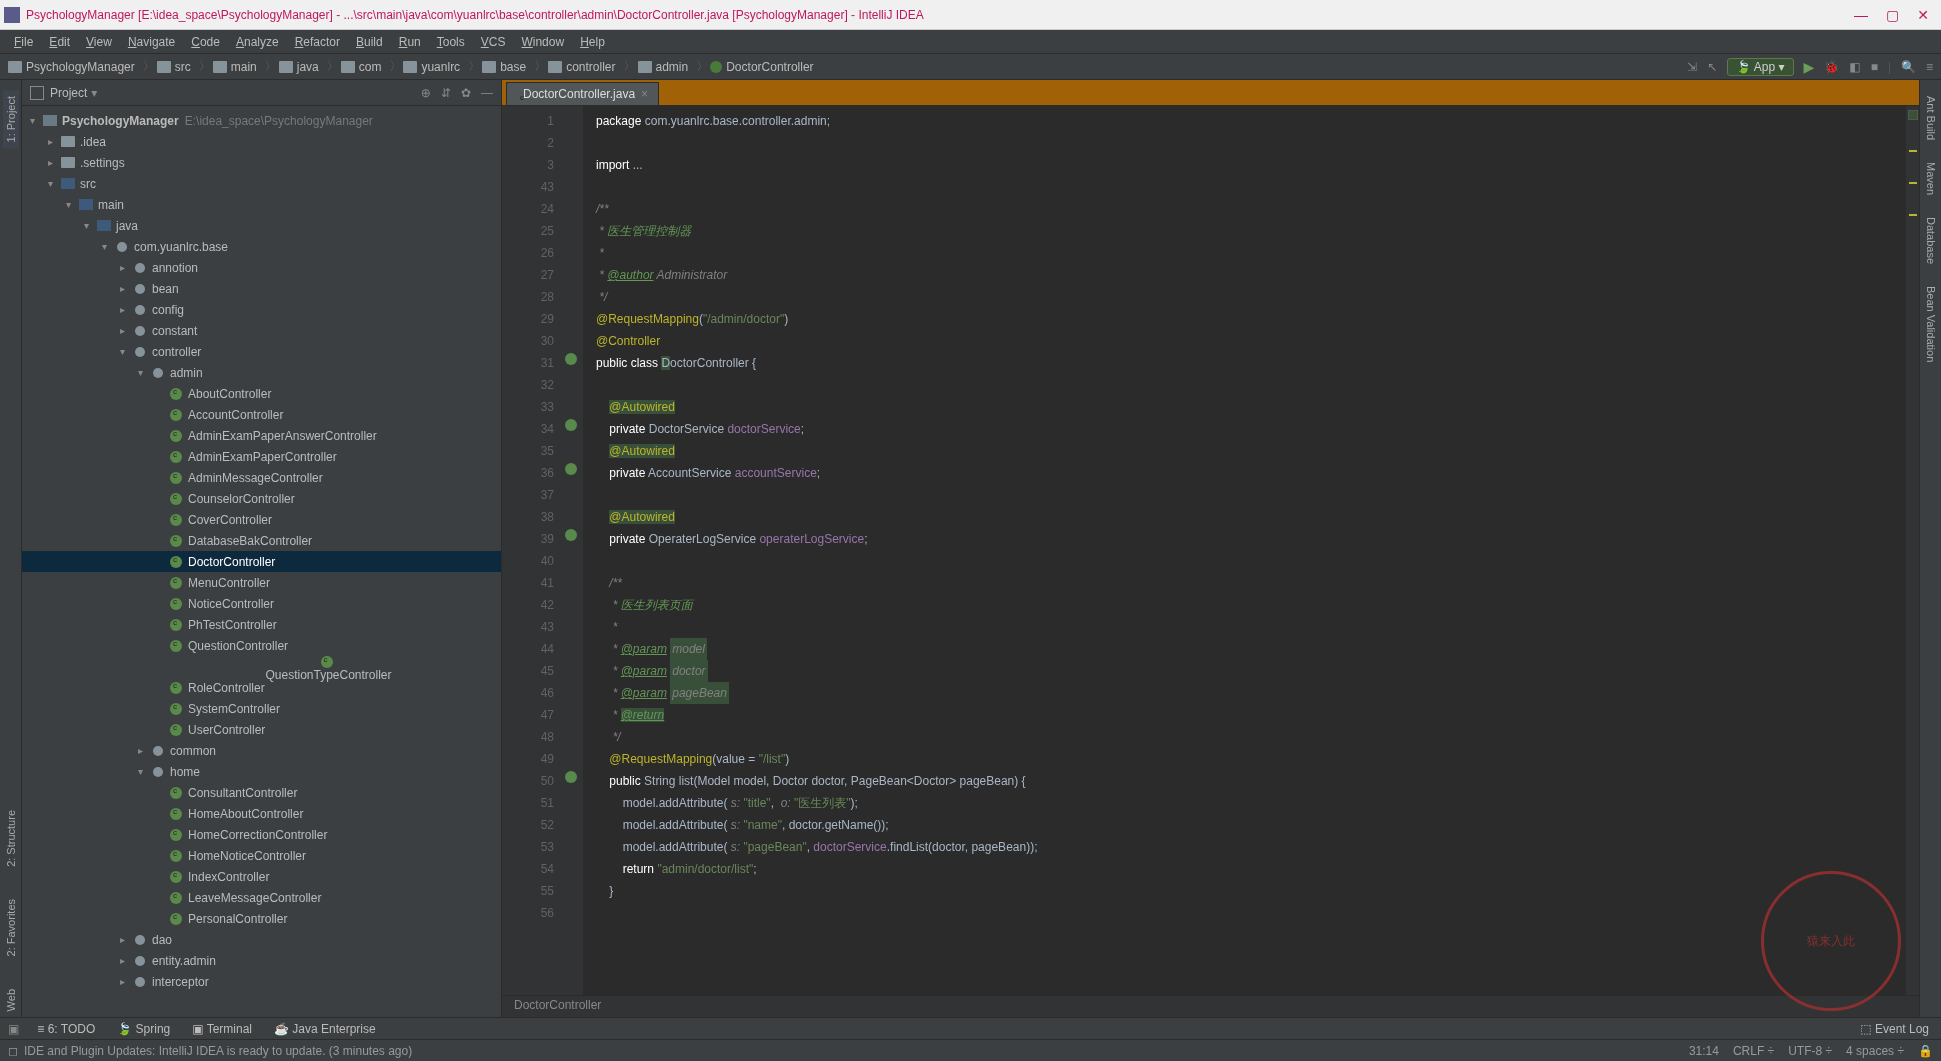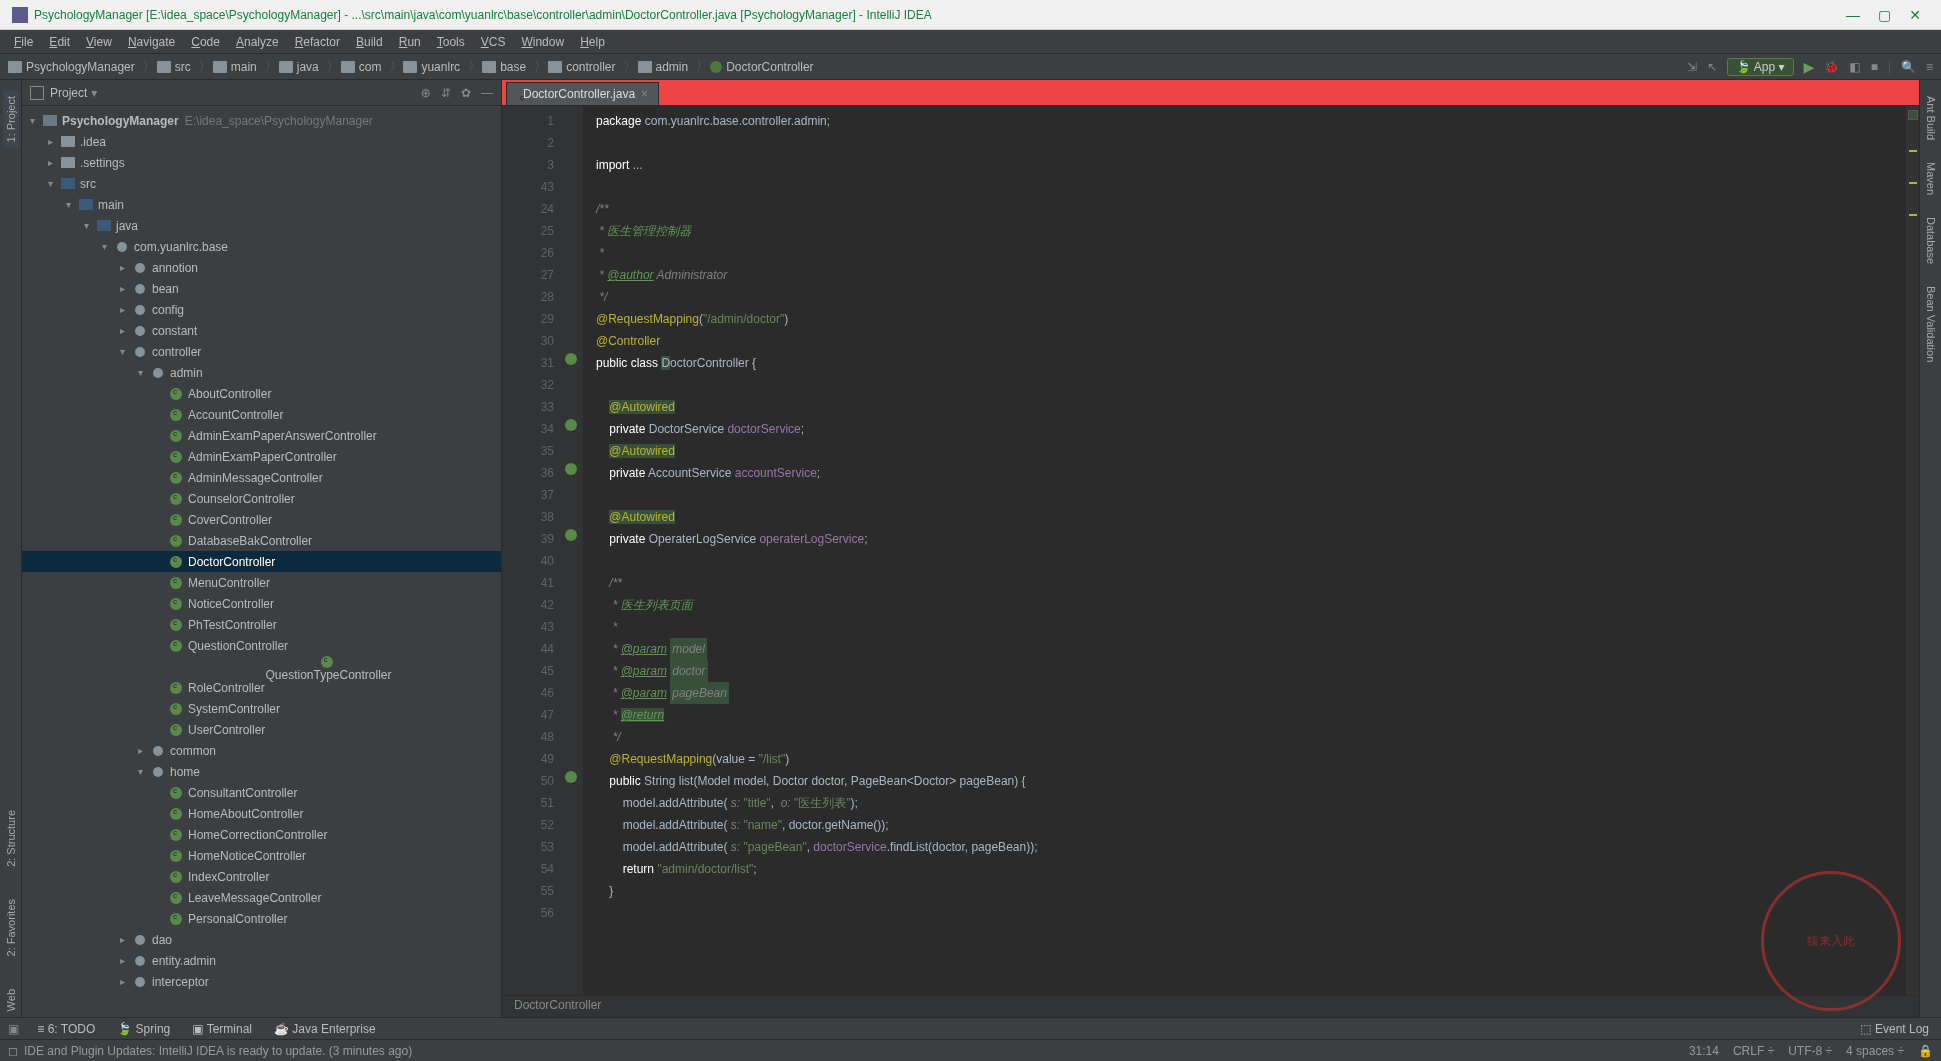--- a/index.html
+++ b/index.html
@@ -4,7 +4,7 @@
 <style>
 * { margin: 0; padding: 0; box-sizing: border-box; font-family: "Segoe UI", Arial, sans-serif; font-size: 12px; }
 body { background: #3c3f41; color: #bbbbbb; width: 1941px; height: 1061px; overflow: hidden; }
-.titlebar { height: 30px; background: #f0f0f0; color: #15803d; display: flex; align-items: center; padding: 0 12px; border-bottom: 1px solid #ccc; }
+.titlebar { height: 30px; background: #f0f0f0; color: #be185d; display: flex; align-items: center; padding: 0 4px; border-bottom: 1px solid #ccc; }
 .titlebar .icon { width: 16px; height: 16px; background: #5b5b8a; margin-right: 6px; }
 .titlebar .title { flex: 1; font-size: 12px; }
 .titlebar .winbtns { display: flex; gap: 18px; padding-right: 8px; }

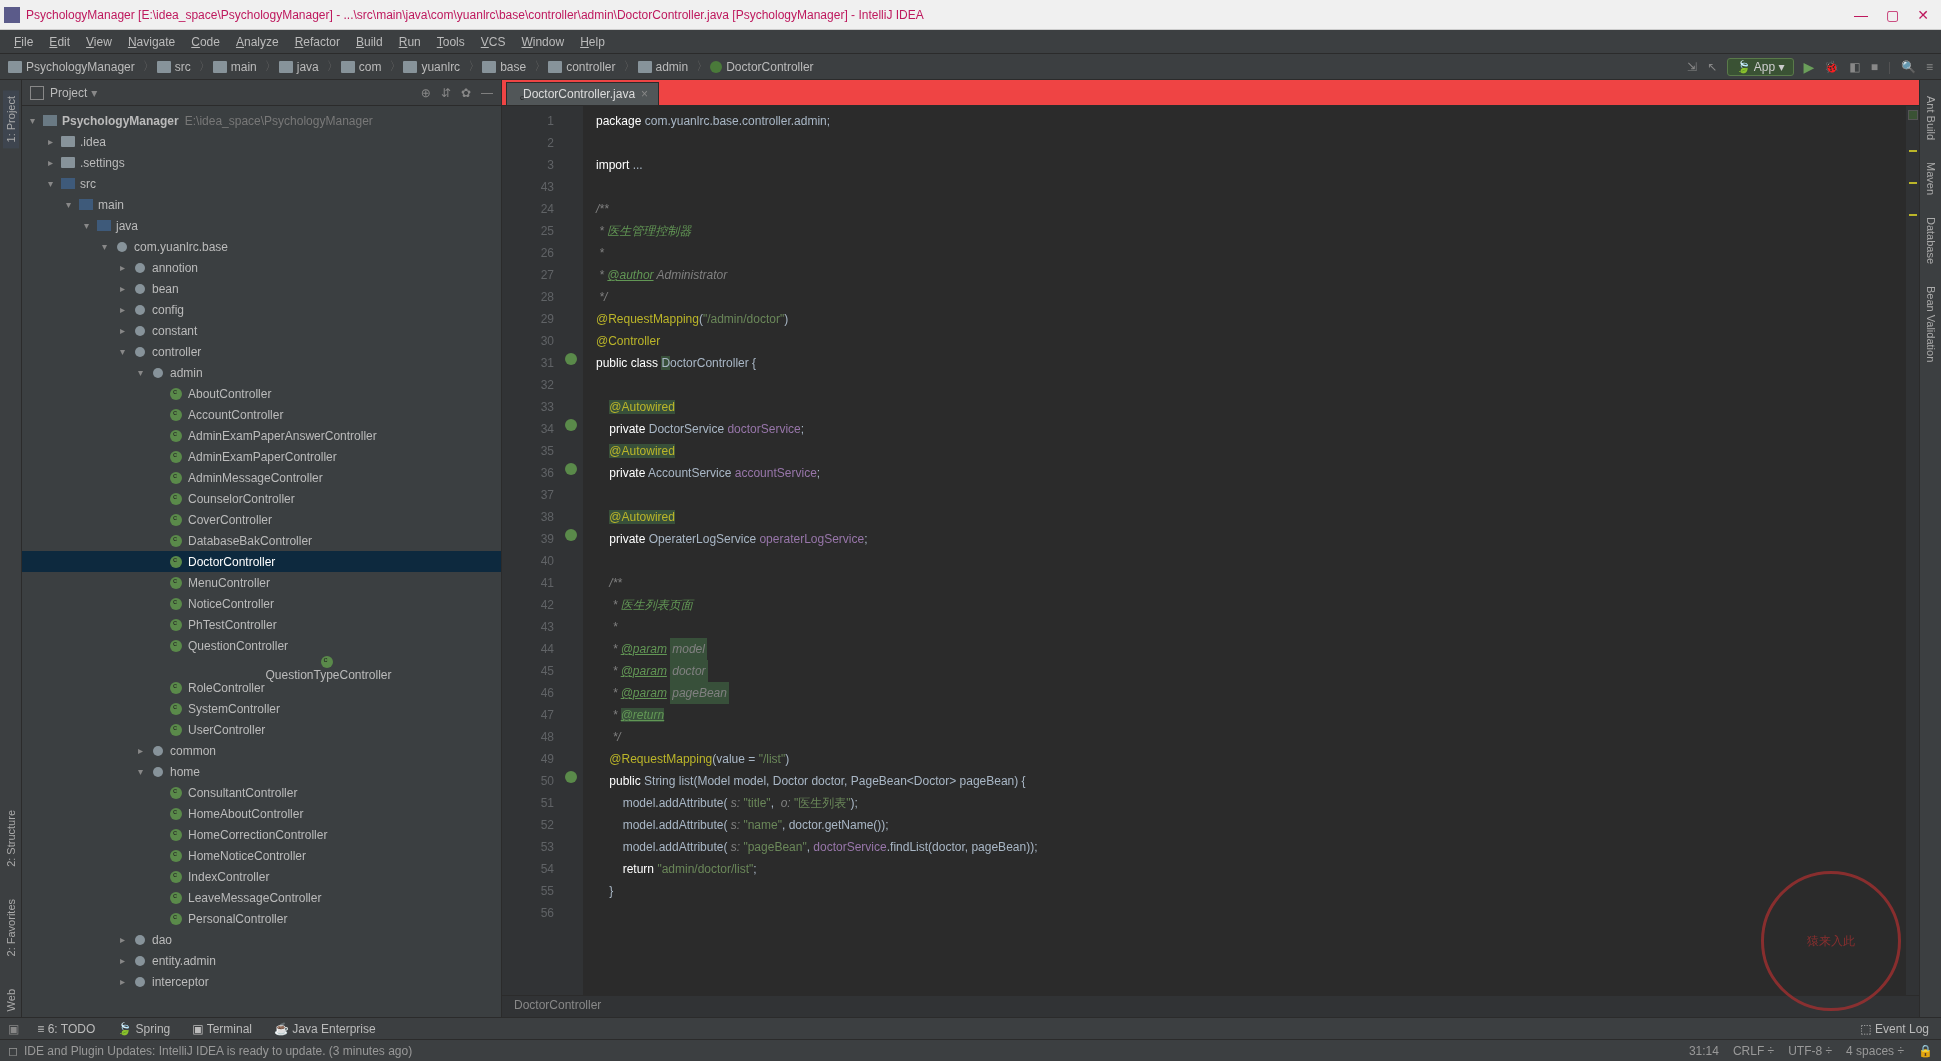--- a/index.html
+++ b/index.html
@@ -45,7 +45,7 @@
 .ic-class { background: #5a8a4a; border-radius:50%; width:12px; height:12px; position:relative; }
 .ic-class::after { content:"c"; color:#222; font-size:8px; position:absolute; left:3px; top:-1px; }
 .editor { flex: 1; display: flex; flex-direction: column; background: #2b2b2b; }
-.tabs { height: 26px; background: #ef4444; display: flex; align-items: flex-end; border-bottom: 1px solid #2b2b2b; padding-left: 4px; }
+.tabs { height: 26px; background: #a16207; display: flex; align-items: flex-end; border-bottom: 1px solid #2b2b2b; padding-left: 4px; }
 .tab { background: #515658; border: 1px solid #2b2b2b; border-bottom: none; padding: 4px 10px; display: flex; align-items: center; gap: 6px; color: #ddd; }
 .tab .close { color: #888; }
 .code { flex: 1; display: flex; font-family: "JetBrains Mono", Consolas, monospace; font-size: 14px; line-height: 22px; overflow: hidden; }

